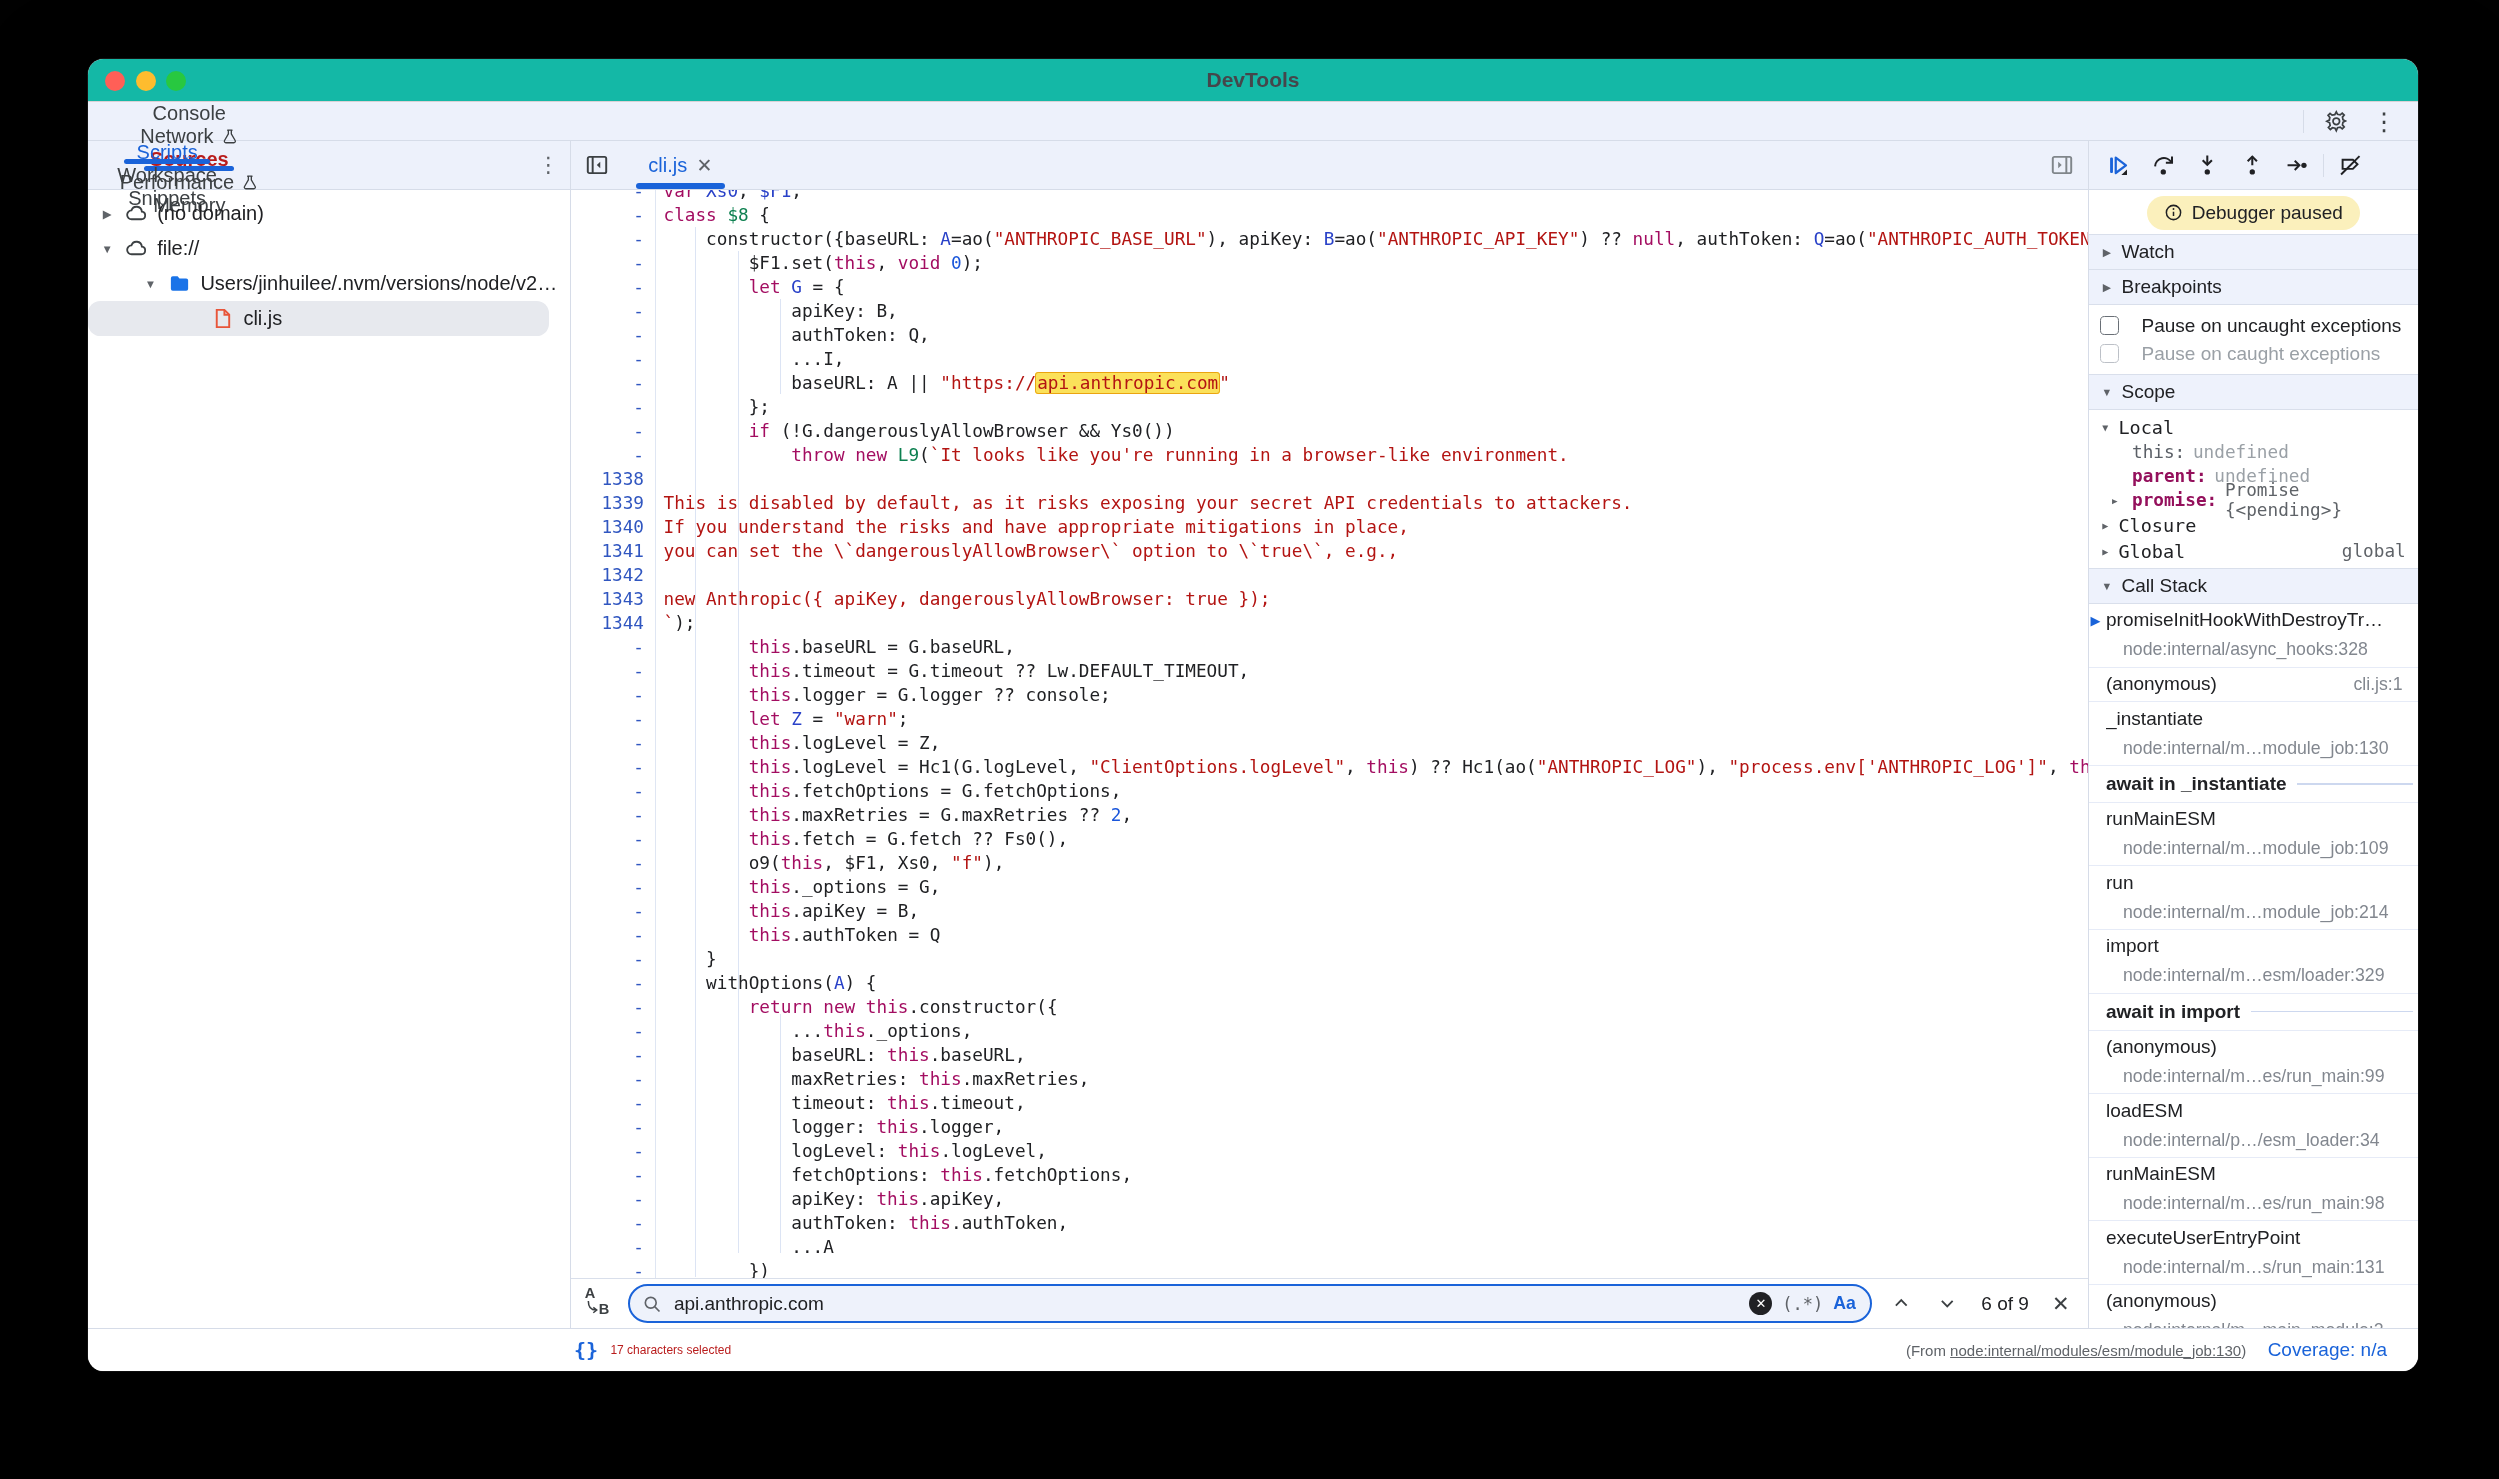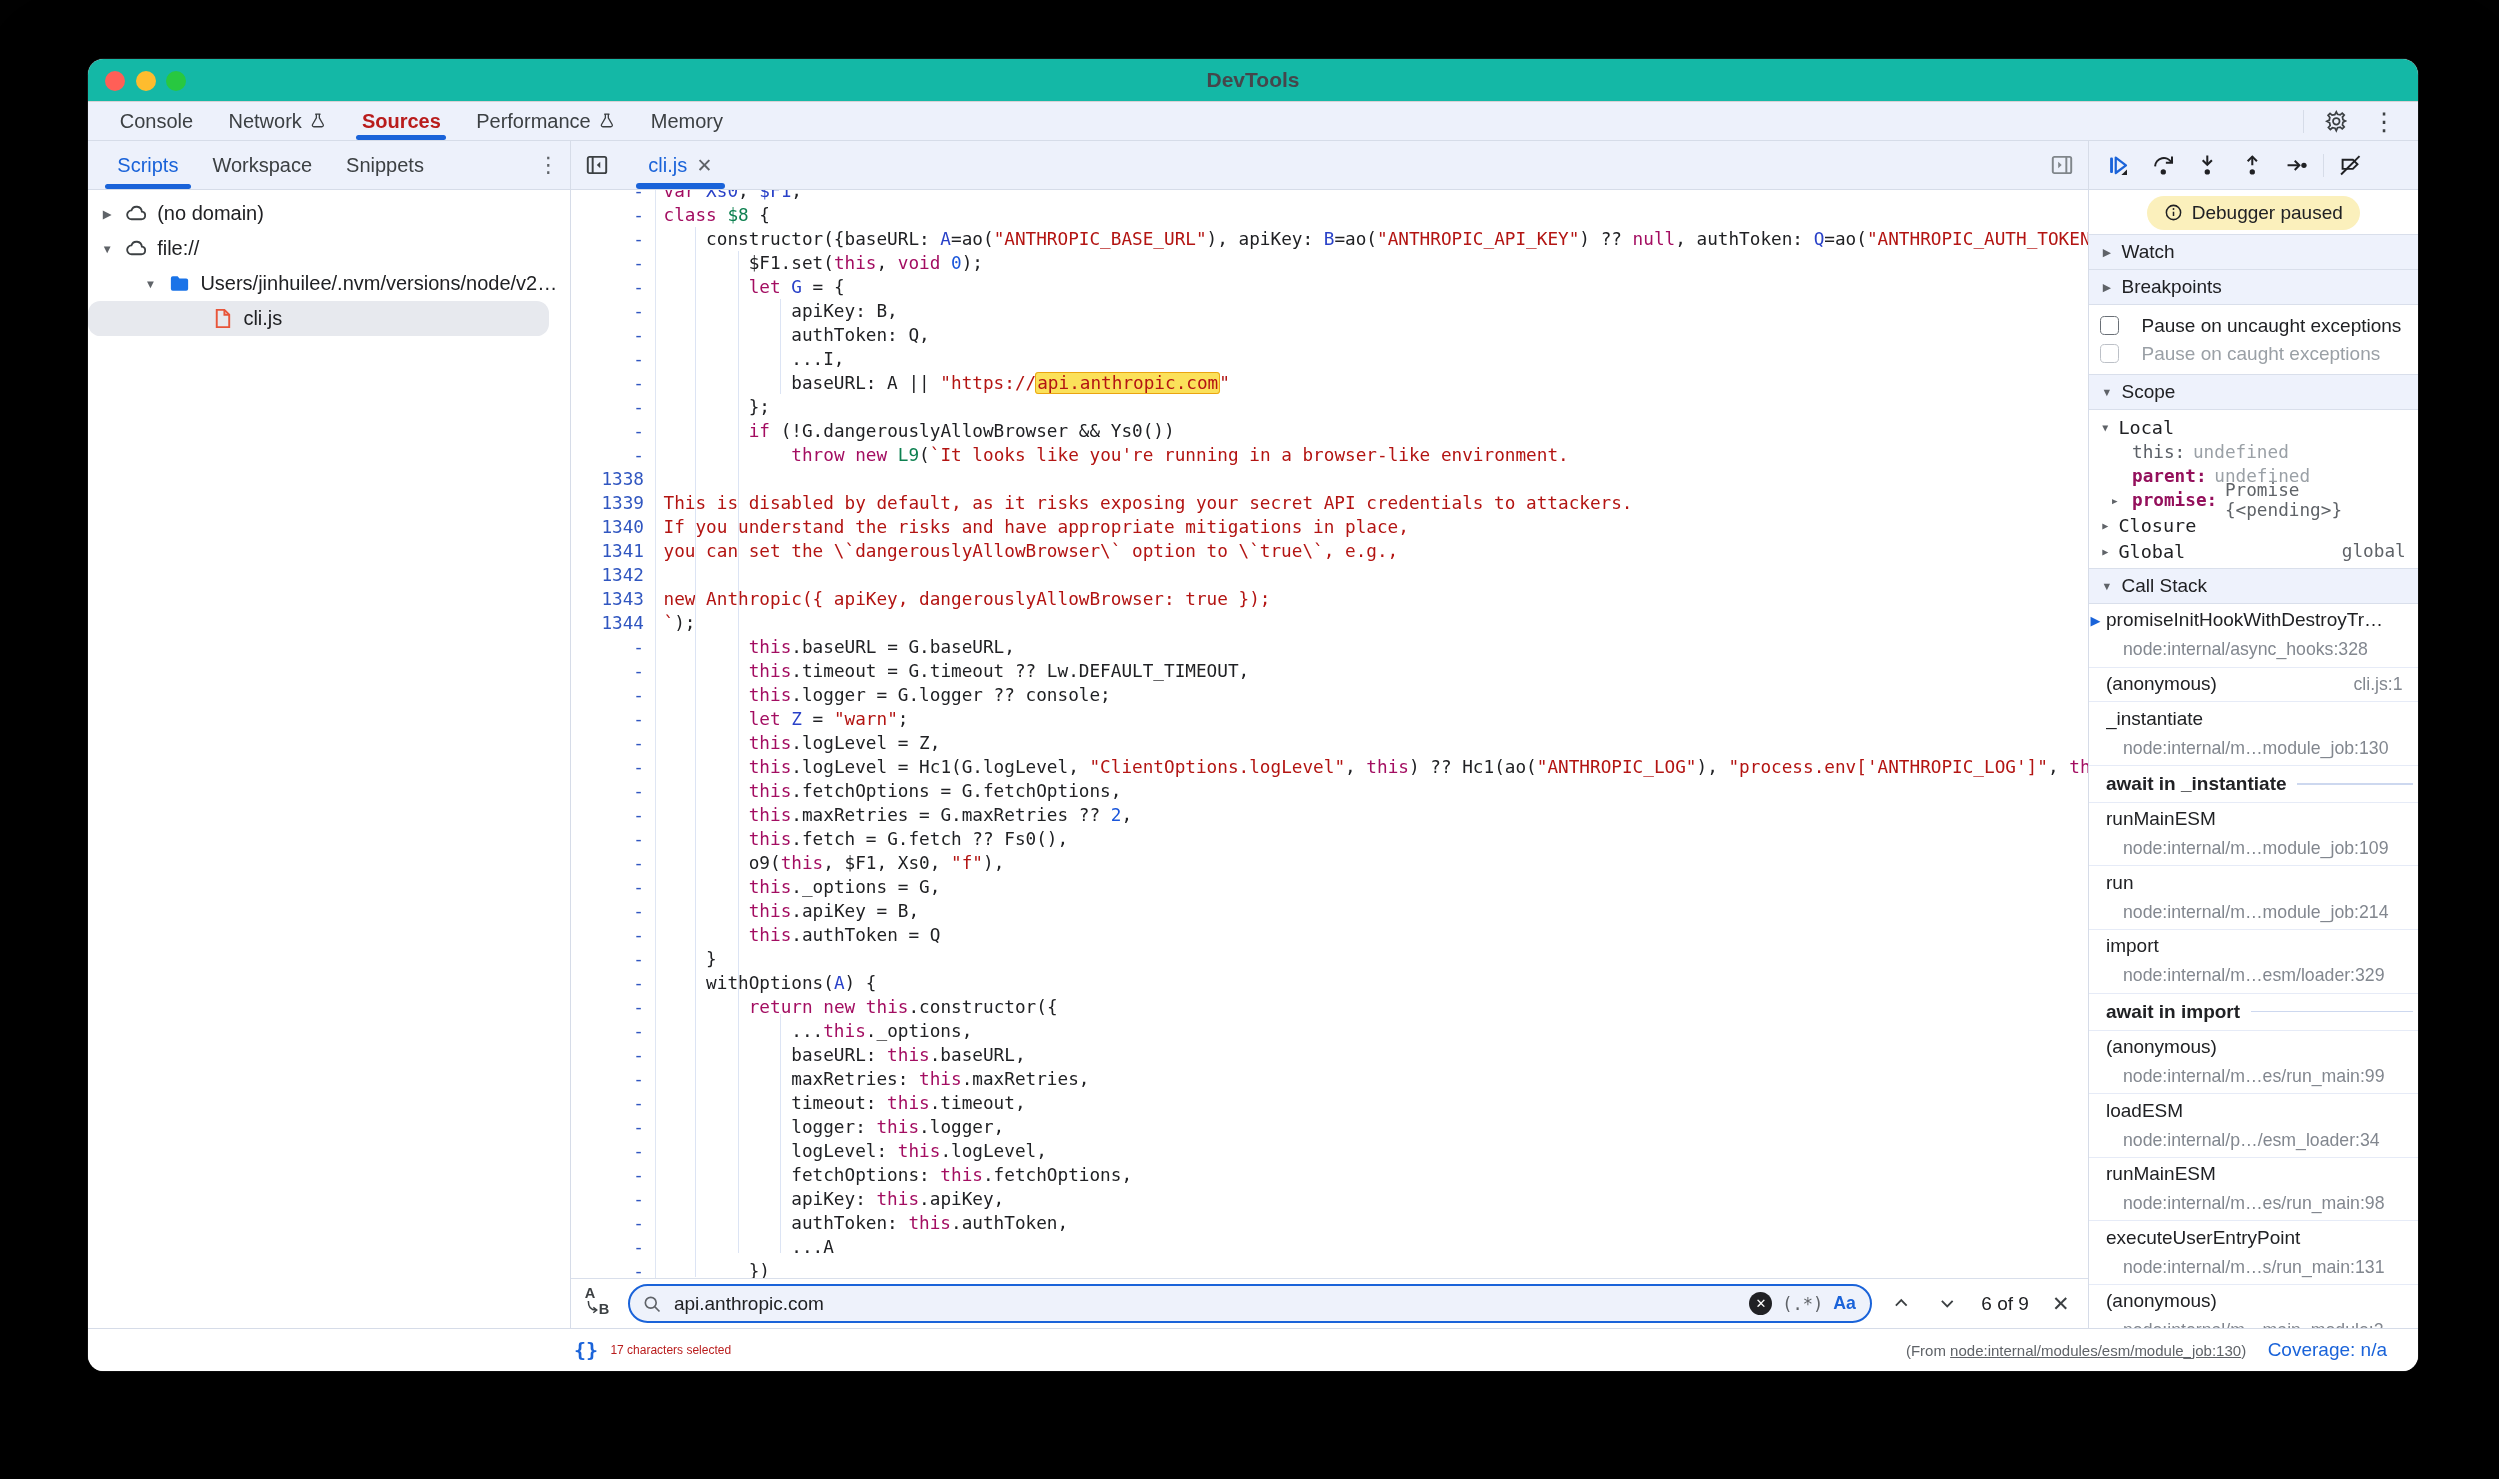--- a/index.html
+++ b/index.html
@@ -19,7 +19,7 @@
   
   .main-tabs{height:38px;background:#edf1fb;border-bottom:0.8px solid #d6dce8;display:flex;
              align-items:center;padding:0 18.5px 0 14px;flex:none;}
-  .tabs{display:flex;align-items:center;height:100%;}
+  .tabs{display:flex;align-items:center;height:100%;flex-direction:column;}
   .tab{position:relative;height:100%;display:flex;align-items:center;padding:0 17.7px;gap:7px;
        font-size:20px;color:#3c4043;cursor:default;}
   .tab.active{color:#b91c1c;font-weight:bold;}

